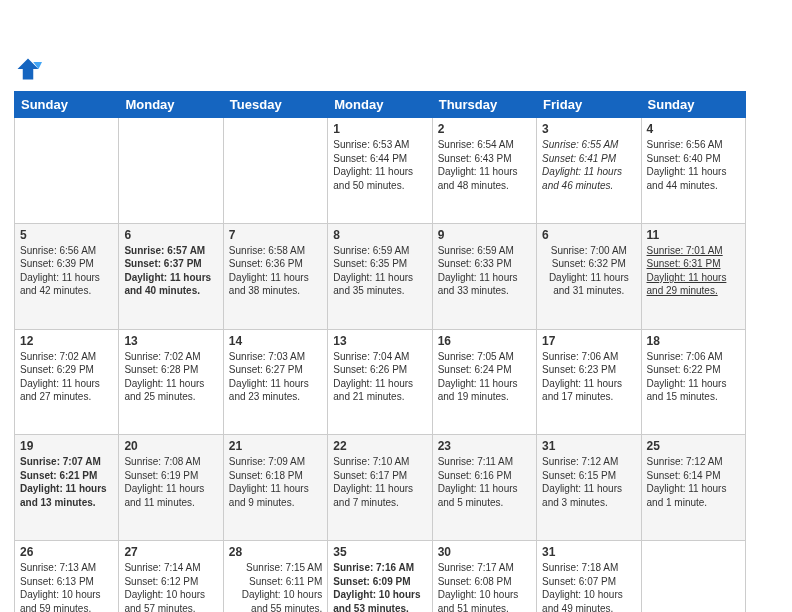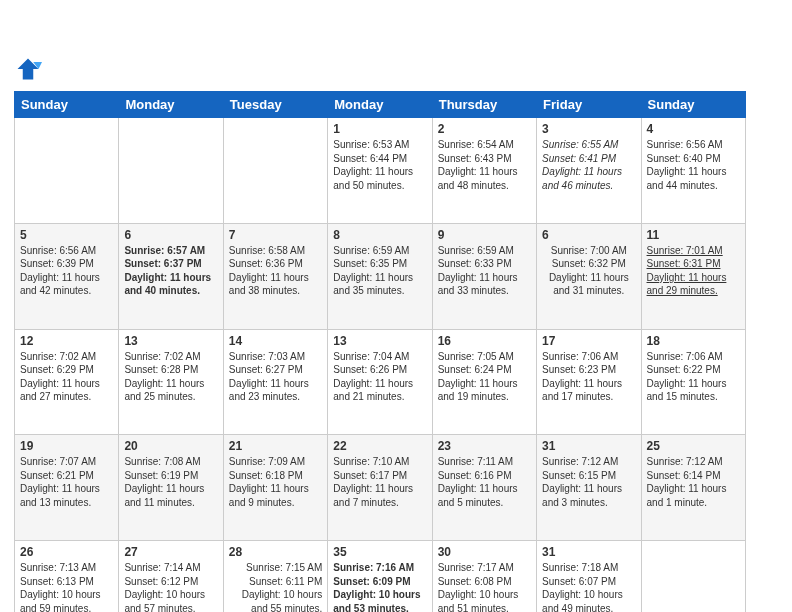--- a/index.html
+++ b/index.html
@@ -273,7 +273,7 @@
         <tr>
           <td>
             <span class="day-number">19</span>
-            <div class="day-info" style="white-space: pre-line;">Sunrise: 7:07 AM
+            <div class="day-info" style="white-space: pre-line; font-weight: bold;">Sunrise: 7:07 AM
 Sunset: 6:21 PM
 Daylight: 11 hours
 and 13 minutes.</div>

